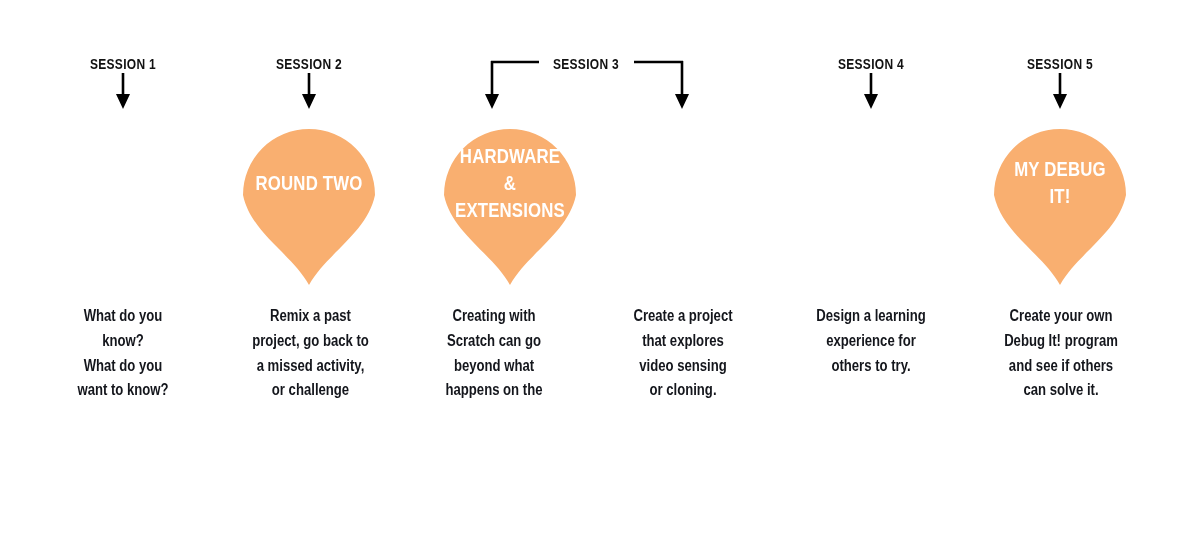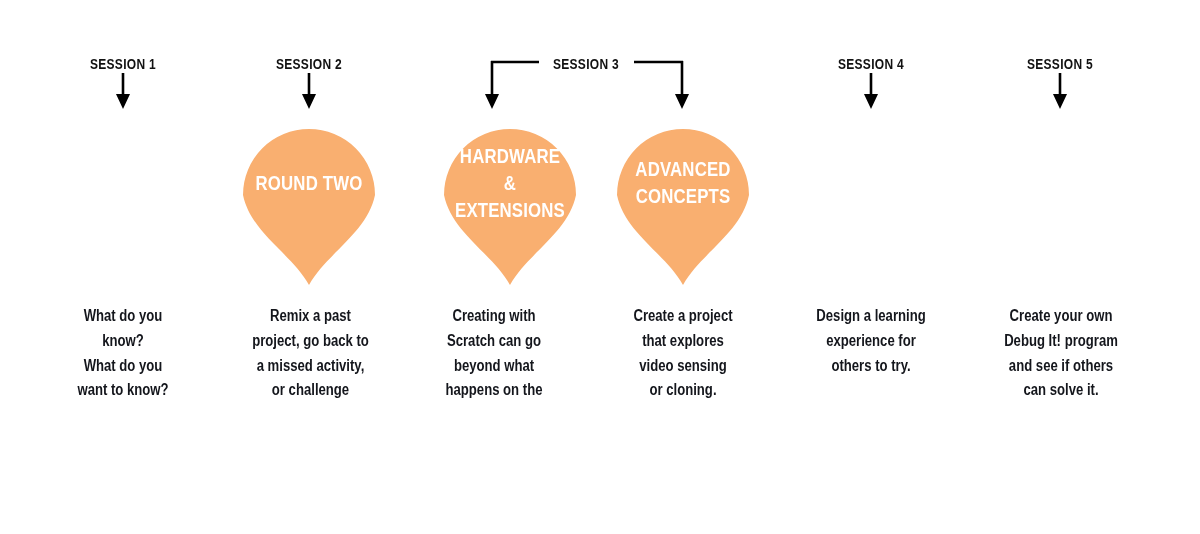--- a/index.html
+++ b/index.html
@@ -152,13 +152,6 @@
 EXTENSIONS</div>
   </div>
 
-  <div class="pin" style="left:613px; top:113px;">
-    <svg class="pin-svg" viewBox="0 0 140 172" xmlns="http://www.w3.org/2000/svg">
-      <path d="M70 172 C 52 140, 12 120, 4 82 A 66 66 0 1 1 136 82 C 128 120, 88 140, 70 172 Z" fill="#F9AF70"></path>
-    </svg>
-    <div class="pin-text">ADVANCED
-CONCEPTS</div>
-  </div>
 
 
 

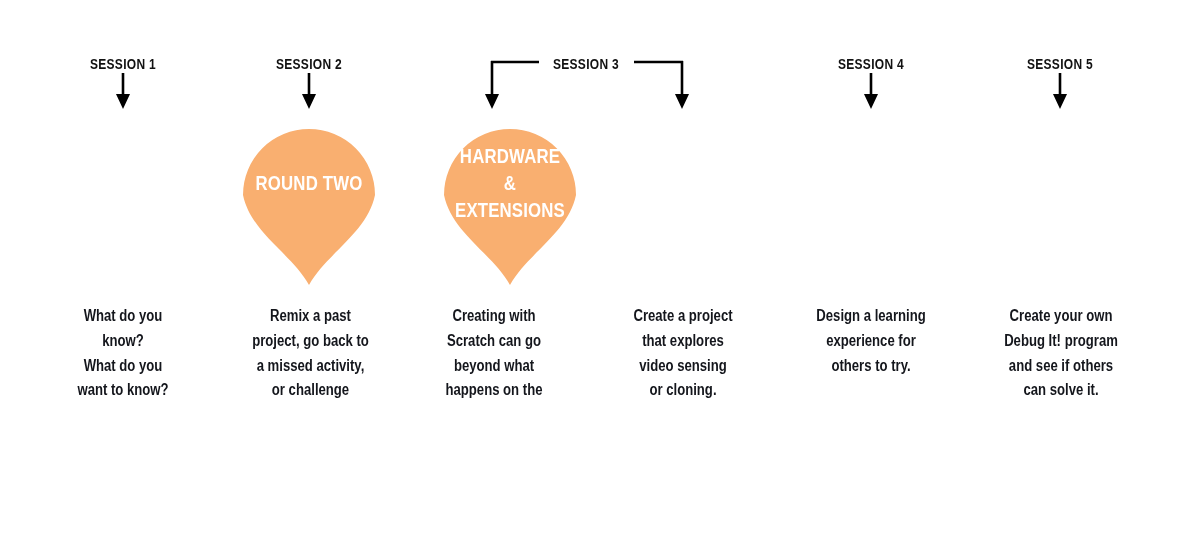--- a/index.html
+++ b/index.html
@@ -154,6 +154,12 @@
 
 
 
+  <div class="pin" style="left:990px; top:113px;">
+    <svg class="pin-svg" viewBox="0 0 140 172" xmlns="http://www.w3.org/2000/svg">
+      <path d="M70 172 C 52 140, 12 120, 4 82 A 66 66 0 1 1 136 82 C 128 120, 88 140, 70 172 Z" fill="#F9AF70"></path>
+    </svg>
+    <div class="pin-text">MY DEBUG IT!</div>
+  </div>
 
   <div class="caption" style="left:48px; top:304px; width:150px;">What do you
 know?

